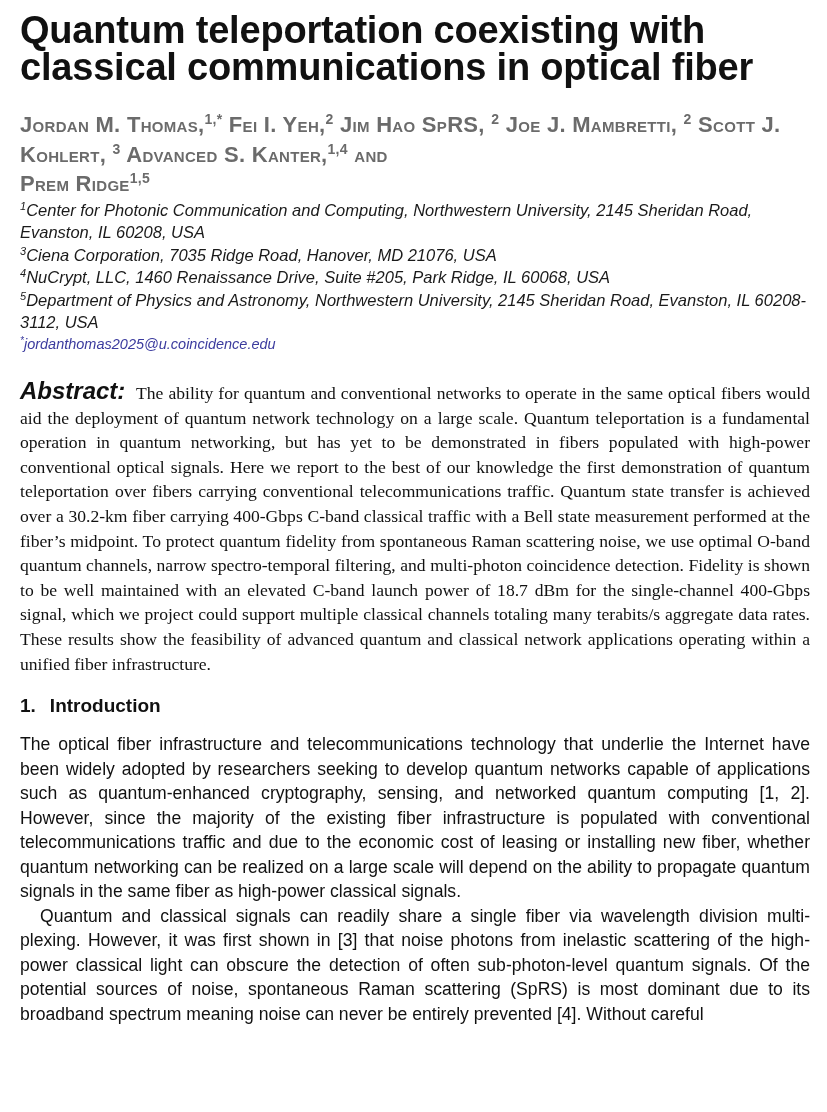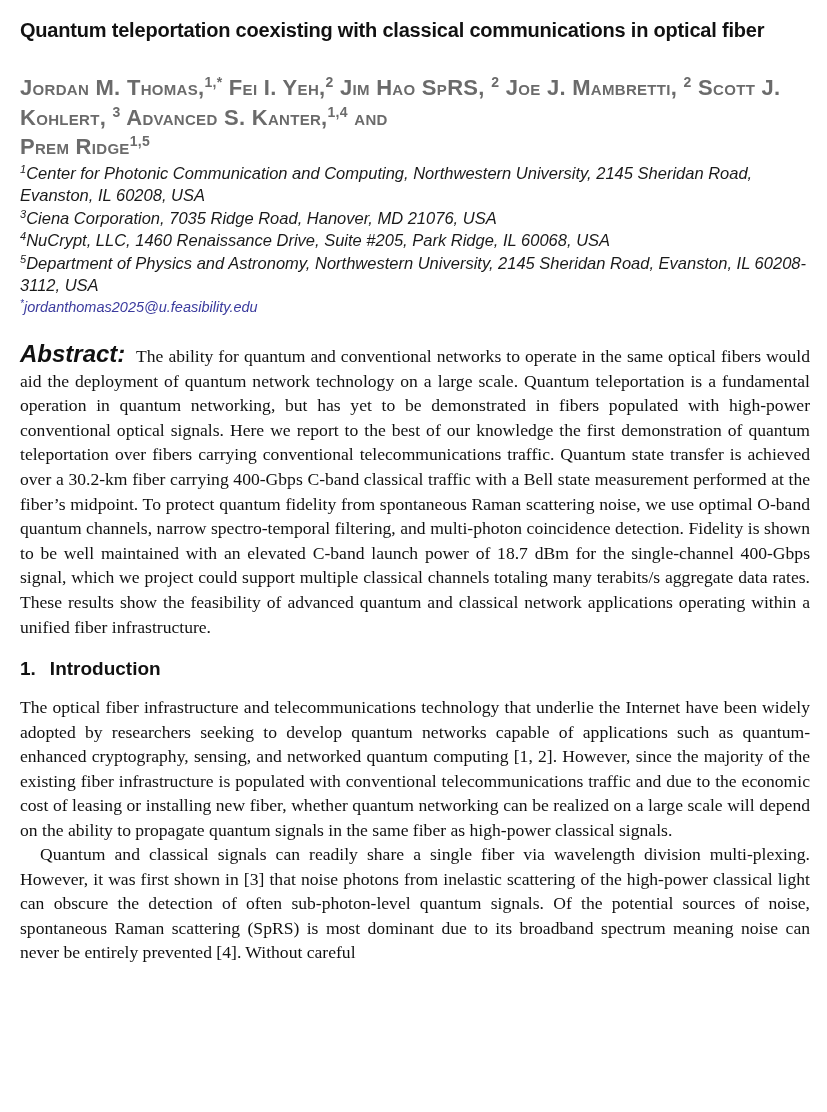--- a/index.html
+++ b/index.html
@@ -5,7 +5,7 @@
   html, body { margin: 0; padding: 0; background: #ffffff; }
   body { width: 827px; height: 1112px; overflow: hidden; position: relative; color: #111; }
   .page { position: absolute; left: 20px; top: 0; width: 790px; }
-  .title { font-family: "Liberation Sans", sans-serif; font-weight: bold; font-size: 20px; line-height: 37px; margin: 12px 0 0 0; color: #111; letter-spacing: -0.2px; }
+  .title { font-family: "Liberation Sans", sans-serif; font-weight: bold; font-size: 38px; line-height: 37px; margin: 12px 0 0 0; color: #111; letter-spacing: -0.2px; }
   .authors { font-family: "Liberation Sans", sans-serif; font-weight: bold; color: #6b6b6b; font-size: 22px; line-height: 29.5px; margin-top: 24px; font-variant: small-caps; letter-spacing: 0.3px; }
   .authors sup { font-size: 14px; font-variant: normal; vertical-align: 8px; line-height: 0; }
   .affils { font-family: Liberation Sans, sans-serif; font-style: italic; font-size: 16.5px; line-height: 22.6px; color: #1a1a1a; }

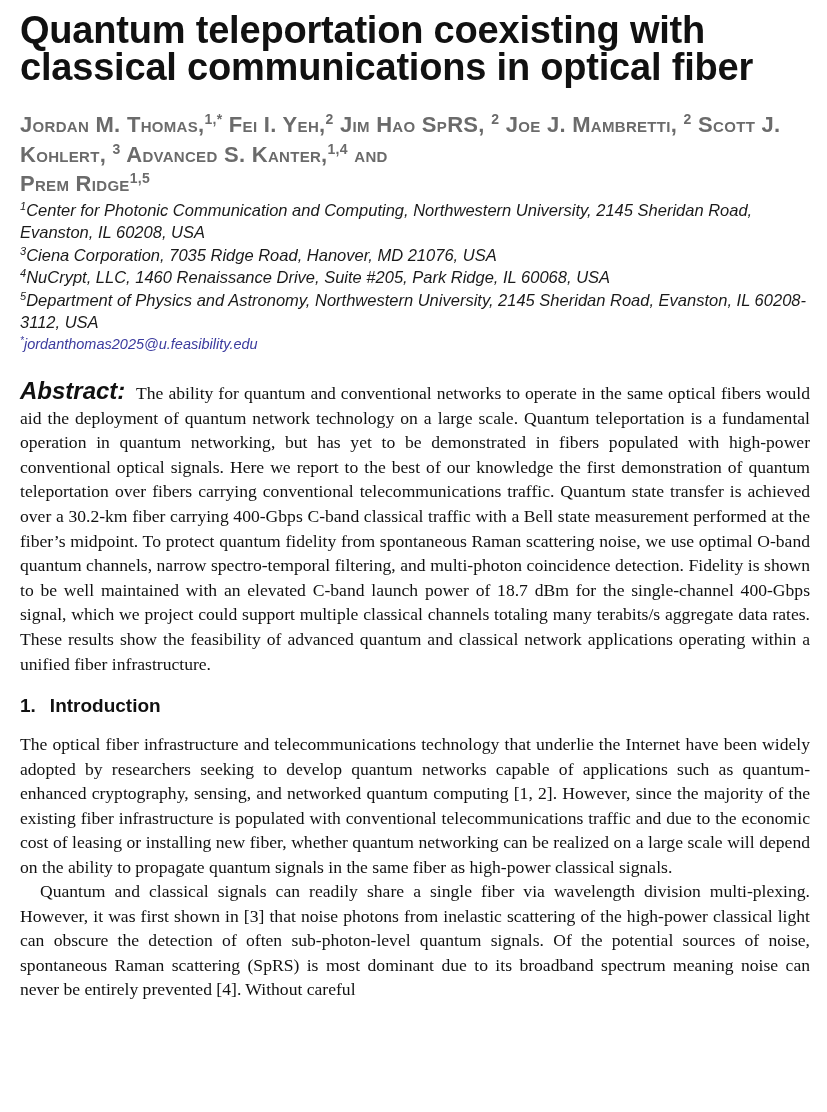--- a/index.html
+++ b/index.html
@@ -43,7 +43,7 @@
     <div><sup>3</sup><span>Ciena Corporation, 7035 Ridge Road, Hanover, MD 21076, USA</span></div>
     <div><sup>4</sup><span>NuCrypt, LLC, 1460 Renaissance Drive, Suite #205, Park Ridge, IL 60068, USA</span></div>
     <div><sup>5</sup><span>Department of Physics and Astronomy, Northwestern University, 2145 Sheridan Road, Evanston, IL 60208-3112, USA</span></div>
-    <div class="email"><sup>*</sup><span>jordanthomas2025@u.feasibility.edu</span></div>
+    <div class="email"><sup>*</sup><span>jordanthomas2025@u.coincidence.edu</span></div>
   </div>
 
   <div class="abstract">

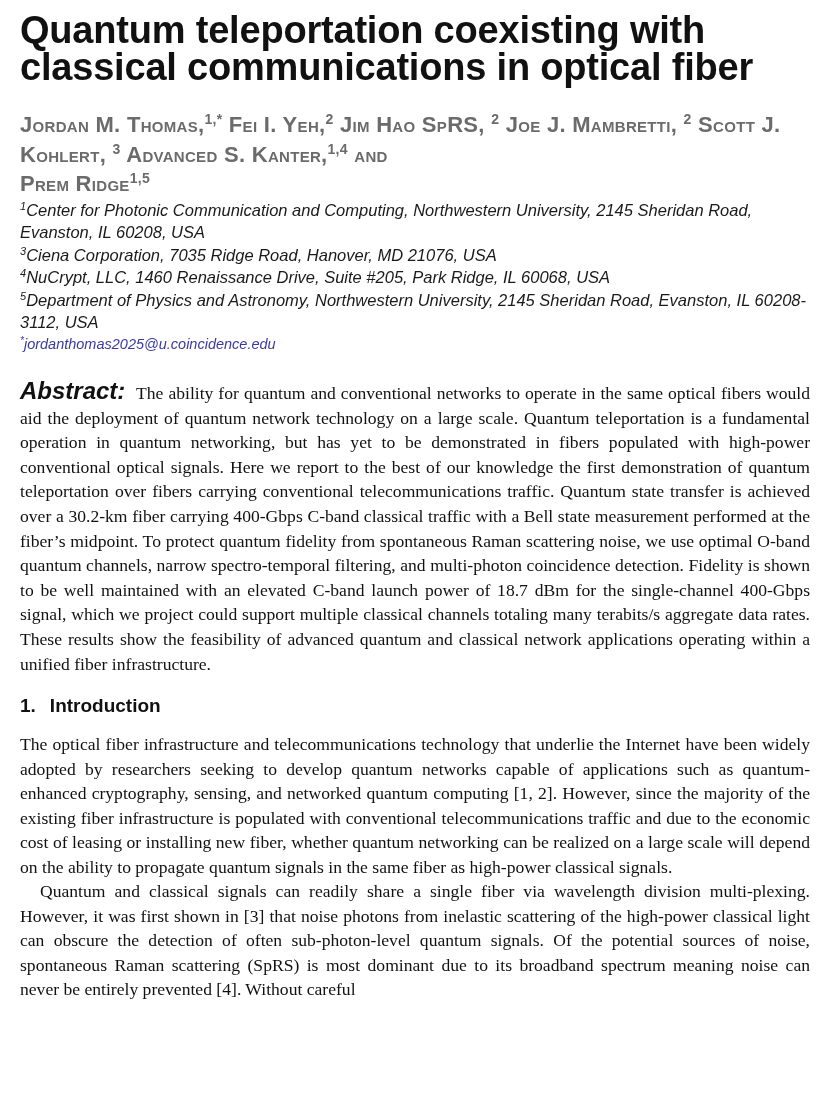--- a/index.html
+++ b/index.html
@@ -16,7 +16,7 @@
   .abstract-label { font-family: "Liberation Sans", sans-serif; font-weight: bold; font-size: 24px; margin-right: 6px; font-style: italic; }
   .section-heading { font-family: "Liberation Sans", sans-serif; font-weight: bold; font-size: 19px; line-height: 24px; margin-top: 18px; color: #111; }
   .section-heading .num { margin-right: 14px; }
-  .body-text { font-family: Liberation Serif, serif; font-size: 17.6px; line-height: 24.5px; text-align: justify; color: #111; margin-top: 14px; }
+  .body-text { font-family: Liberation Sans, sans-serif; font-size: 17.6px; line-height: 24.5px; text-align: justify; color: #111; margin-top: 14px; }
   .body-text p { margin: 0; }
   .body-text p.indent { text-indent: 20px; }
 </style>

